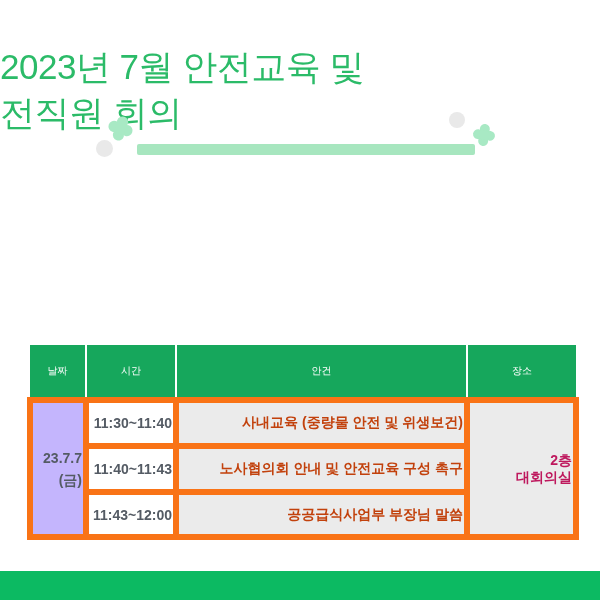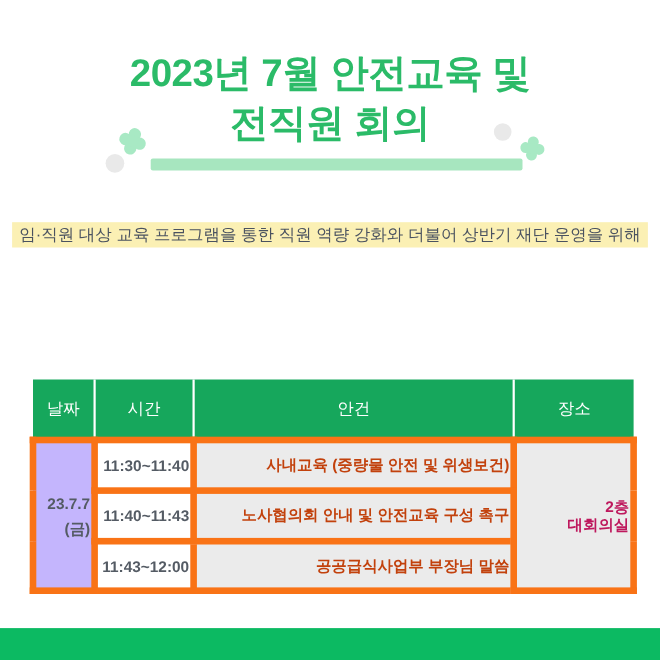--- a/index.html
+++ b/index.html
@@ -12,7 +12,7 @@
   
   .title {
     position:absolute; top:44px; left:0; width:600px;
-    text-align:center; color:#2bbb68; font-weight:bold;
+    color:#2bbb68; font-weight:normal;
     font-size:35px; line-height:46px; letter-spacing:-0.5px;
   }
 

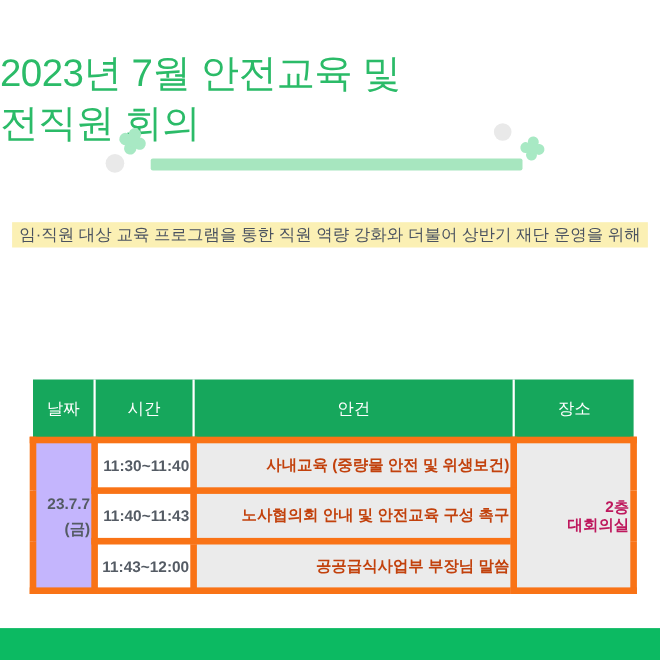--- a/index.html
+++ b/index.html
@@ -103,9 +103,6 @@
   </span>
 
   <div class="description">
-    <div class="line">
-      <span class="hl">임·직원 대상 교육 프로그램을 통한 직원 역량 강화와 더불어 상반기 재단 운영을 위해</span>
-    </div>
   </div>
 
   <table class="schedule">

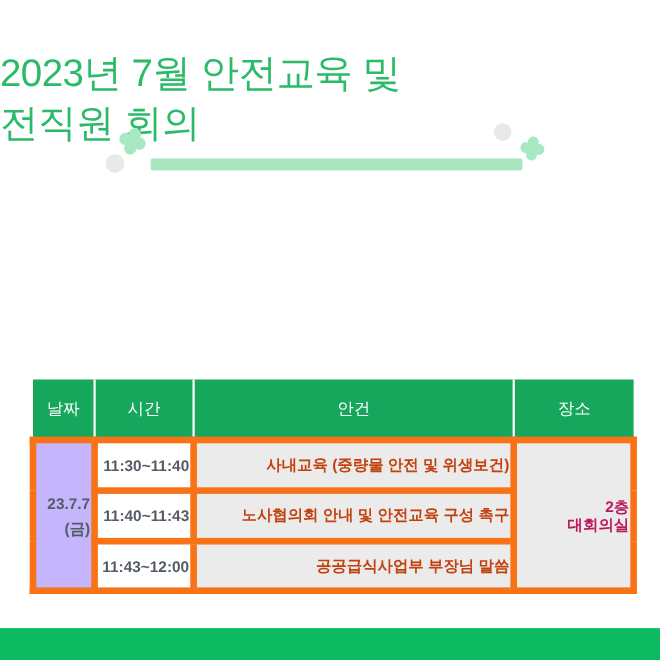--- a/index.html
+++ b/index.html
@@ -46,7 +46,7 @@
     font-size:14px; color:#545b64;
   }
   table.schedule th {
-    background:#16a75c; color:#ffffff; font-weight:normal; font-size:15px;
+    background:#16a75c; color:#ffffff; font-weight:normal; font-size:10px;
     height:50px; border:none; border-left:2px solid #ffffff;
   }
   table.schedule th:first-child { border-left:none; }

